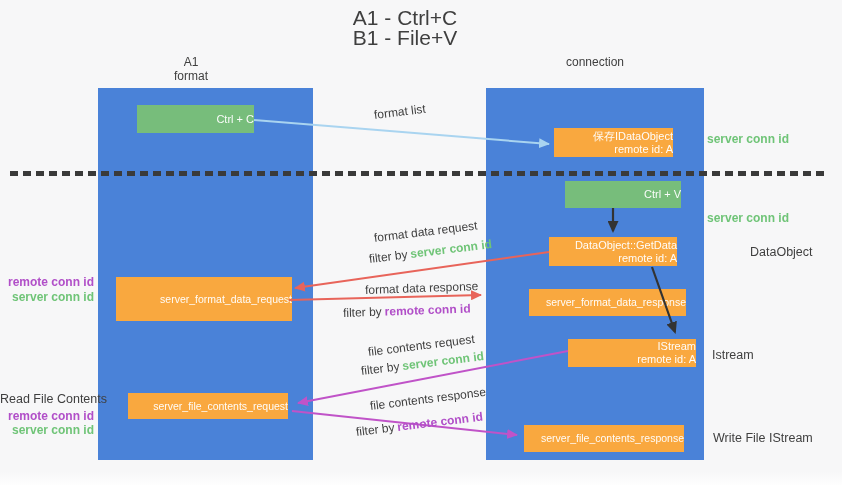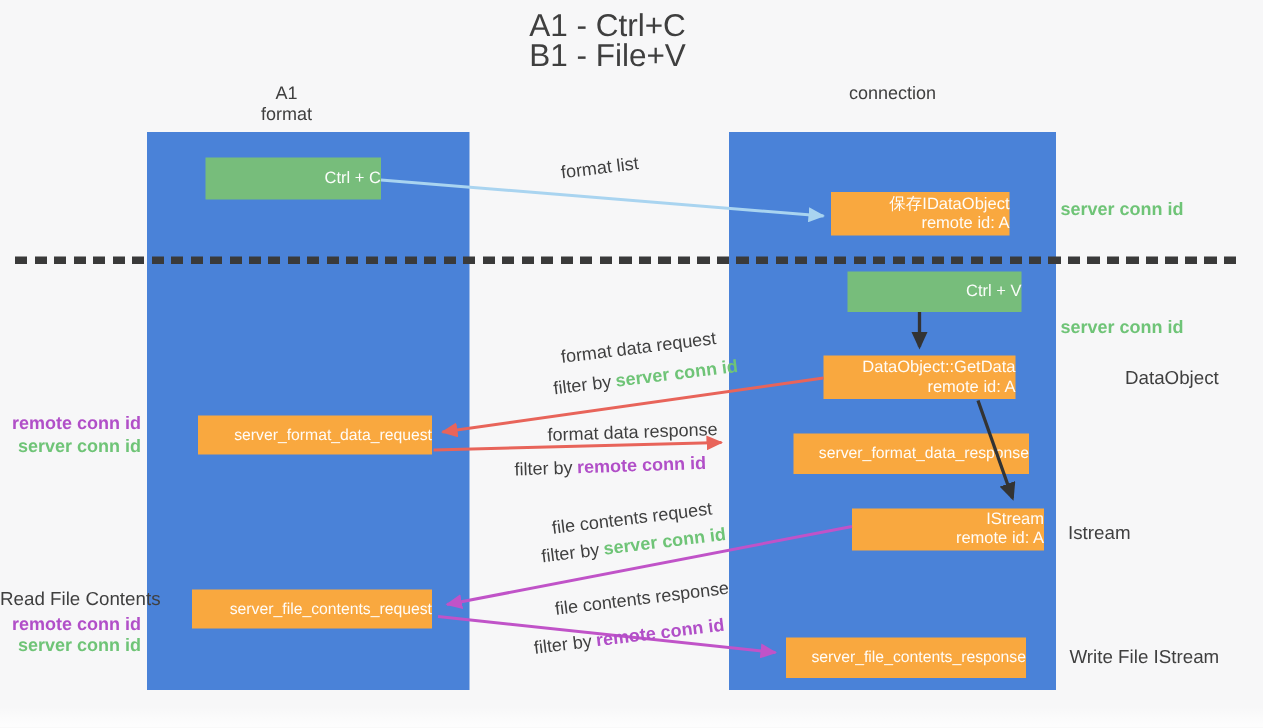--- a/index.html
+++ b/index.html
@@ -94,7 +94,7 @@
     <span>remote id: A</span>
   </div>
 
-  <div class="node orange small" style="left:132px;top:277px;width:156px;height:26px;">
+  <div class="node orange small" style="left:116px;top:277px;width:156px;height:44px;padding-left:20px;">
     <span>server_format_data_request</span>
   </div>
 

